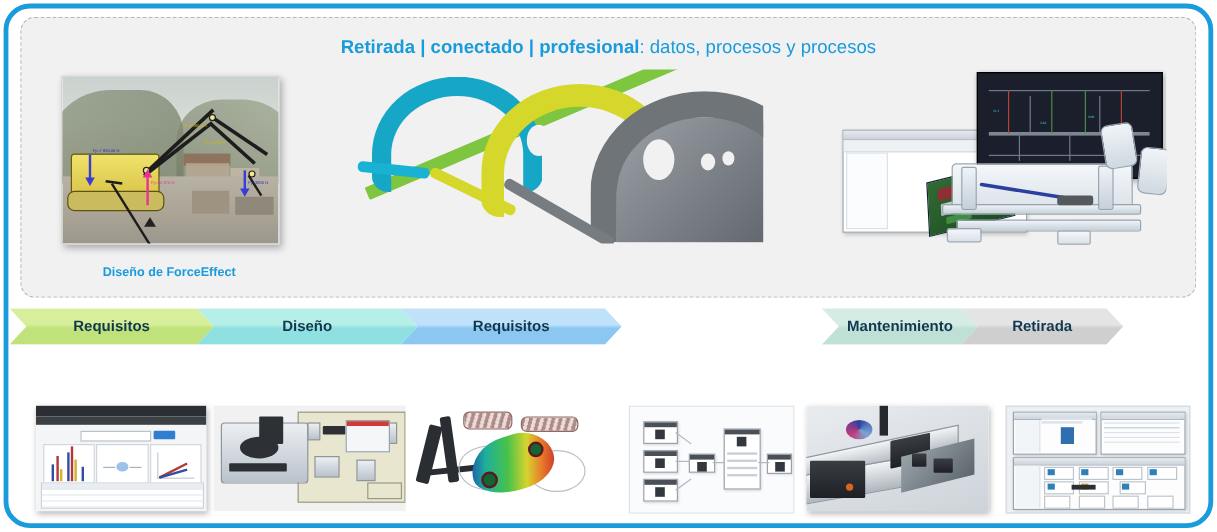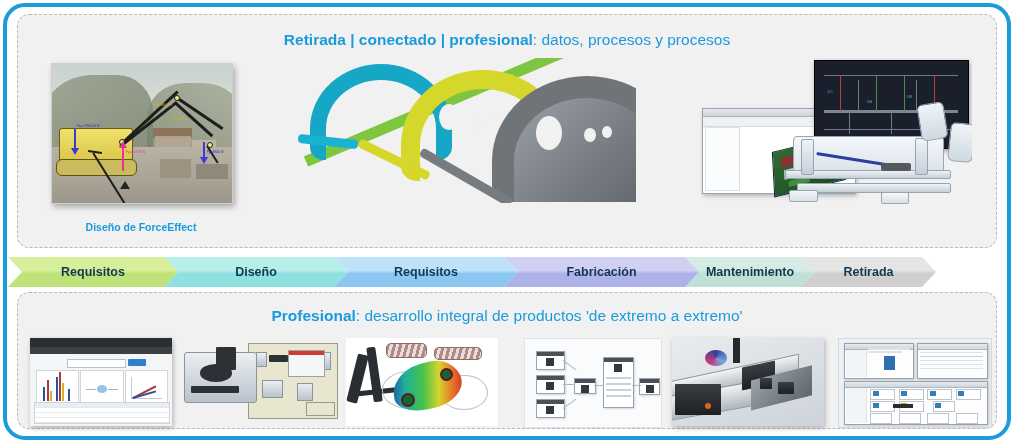--- a/index.html
+++ b/index.html
@@ -461,9 +461,6 @@
     </div>
     <div class="chev" id="chev-2" style="left: 326px; width: 184px; z-index: 4; background: linear-gradient(rgb(191, 226, 250) 0%, rgb(191, 226, 250) 45%, rgb(140, 199, 242) 55%, rgb(140, 199, 242) 100%); filter: drop-shadow(rgb(58, 135, 196) 0px 0px 0.7px) drop-shadow(rgb(58, 135, 196) 0px 0px 0.7px);">
       <span>Requisitos</span>
-    </div>
-    <div class="chev" id="chev-3" style="left: 496px; width: 195px; z-index: 3; background: linear-gradient(rgb(207, 208, 242) 0%, rgb(207, 208, 242) 45%, rgb(174, 178, 232) 55%, rgb(174, 178, 232) 100%); filter: drop-shadow(rgb(111, 116, 191) 0px 0px 0.7px) drop-shadow(rgb(111, 116, 191) 0px 0px 0.7px);">
-      <span>Fabricación</span>
     </div>
     <div class="chev" id="chev-4" style="left: 677px; width: 130px; z-index: 2; background: linear-gradient(rgb(212, 236, 228) 0%, rgb(212, 236, 228) 45%, rgb(191, 224, 214) 55%, rgb(191, 224, 214) 100%); filter: drop-shadow(rgb(111, 167, 154) 0px 0px 0.7px) drop-shadow(rgb(111, 167, 154) 0px 0px 0.7px);">
       <span>Mantenimiento</span>

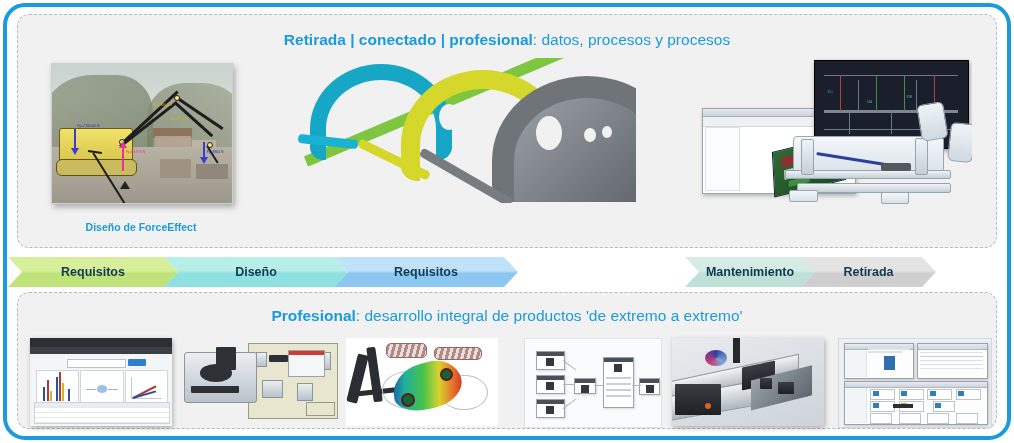--- a/index.html
+++ b/index.html
@@ -470,11 +470,6 @@
     </div>
   </div>
 
-  <div class="panel" id="bottom-panel">
-    <div class="panel-title" id="bottom-title">
-      <span class="strong">Profesional</span><span>: desarrollo integral de productos 'de extremo a extremo'</span>
-    </div>
-  </div>
 
   <div class="thumb tshadow" style="left:30px; width:142px;">
     <div class="dash-body"></div>

